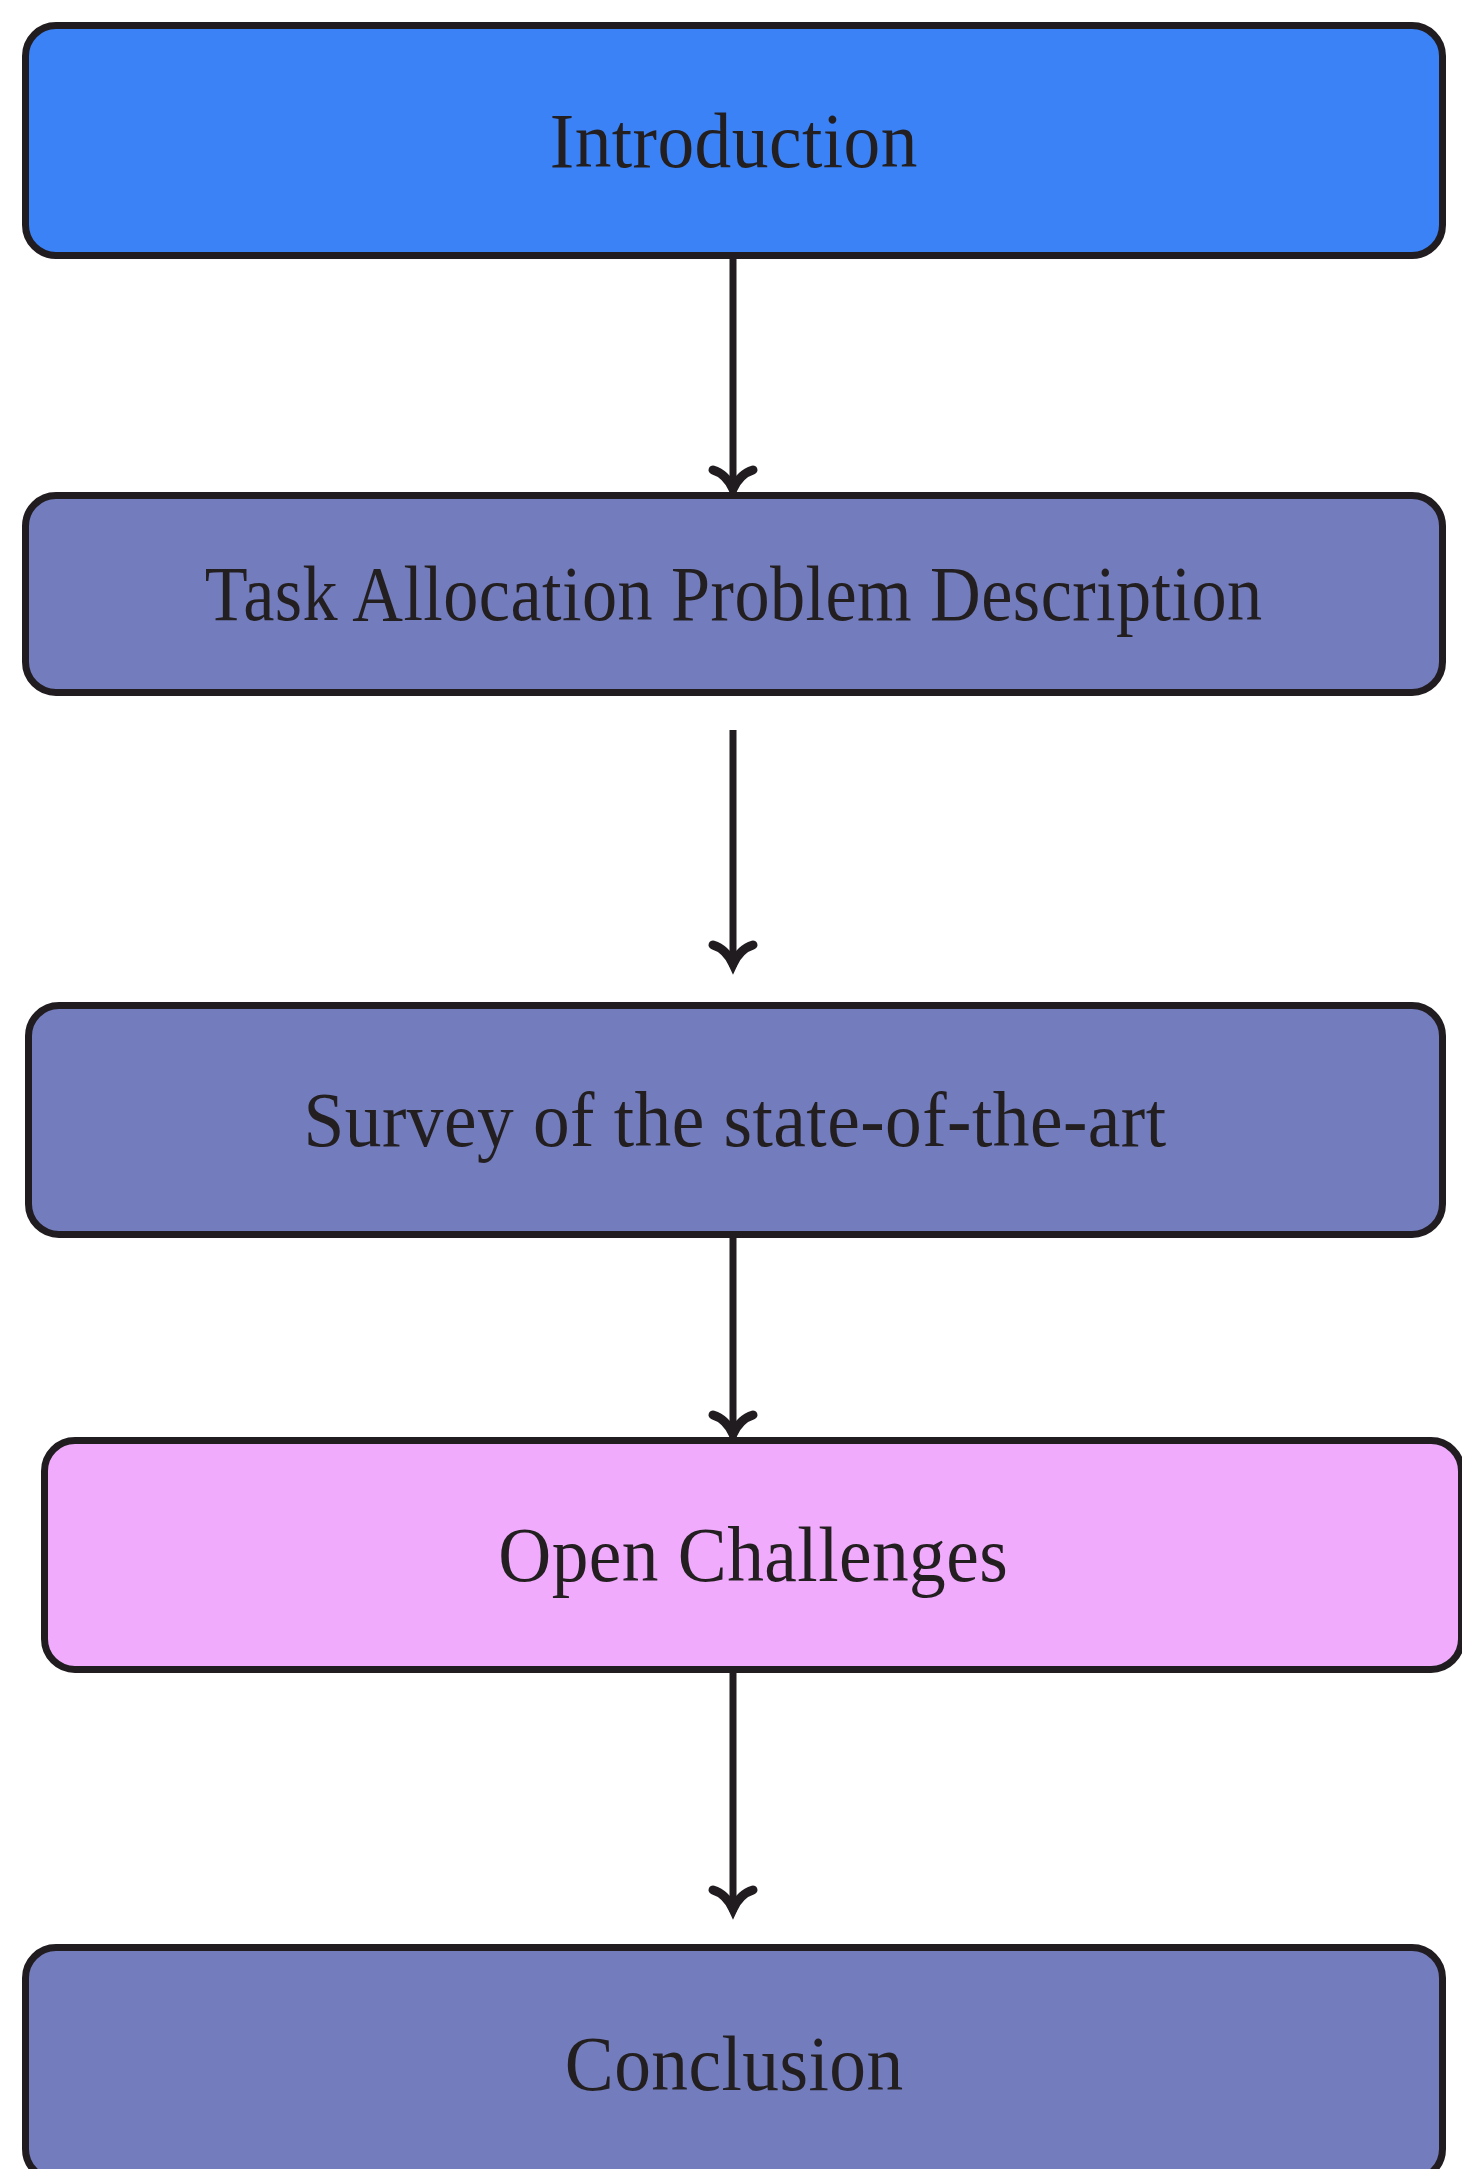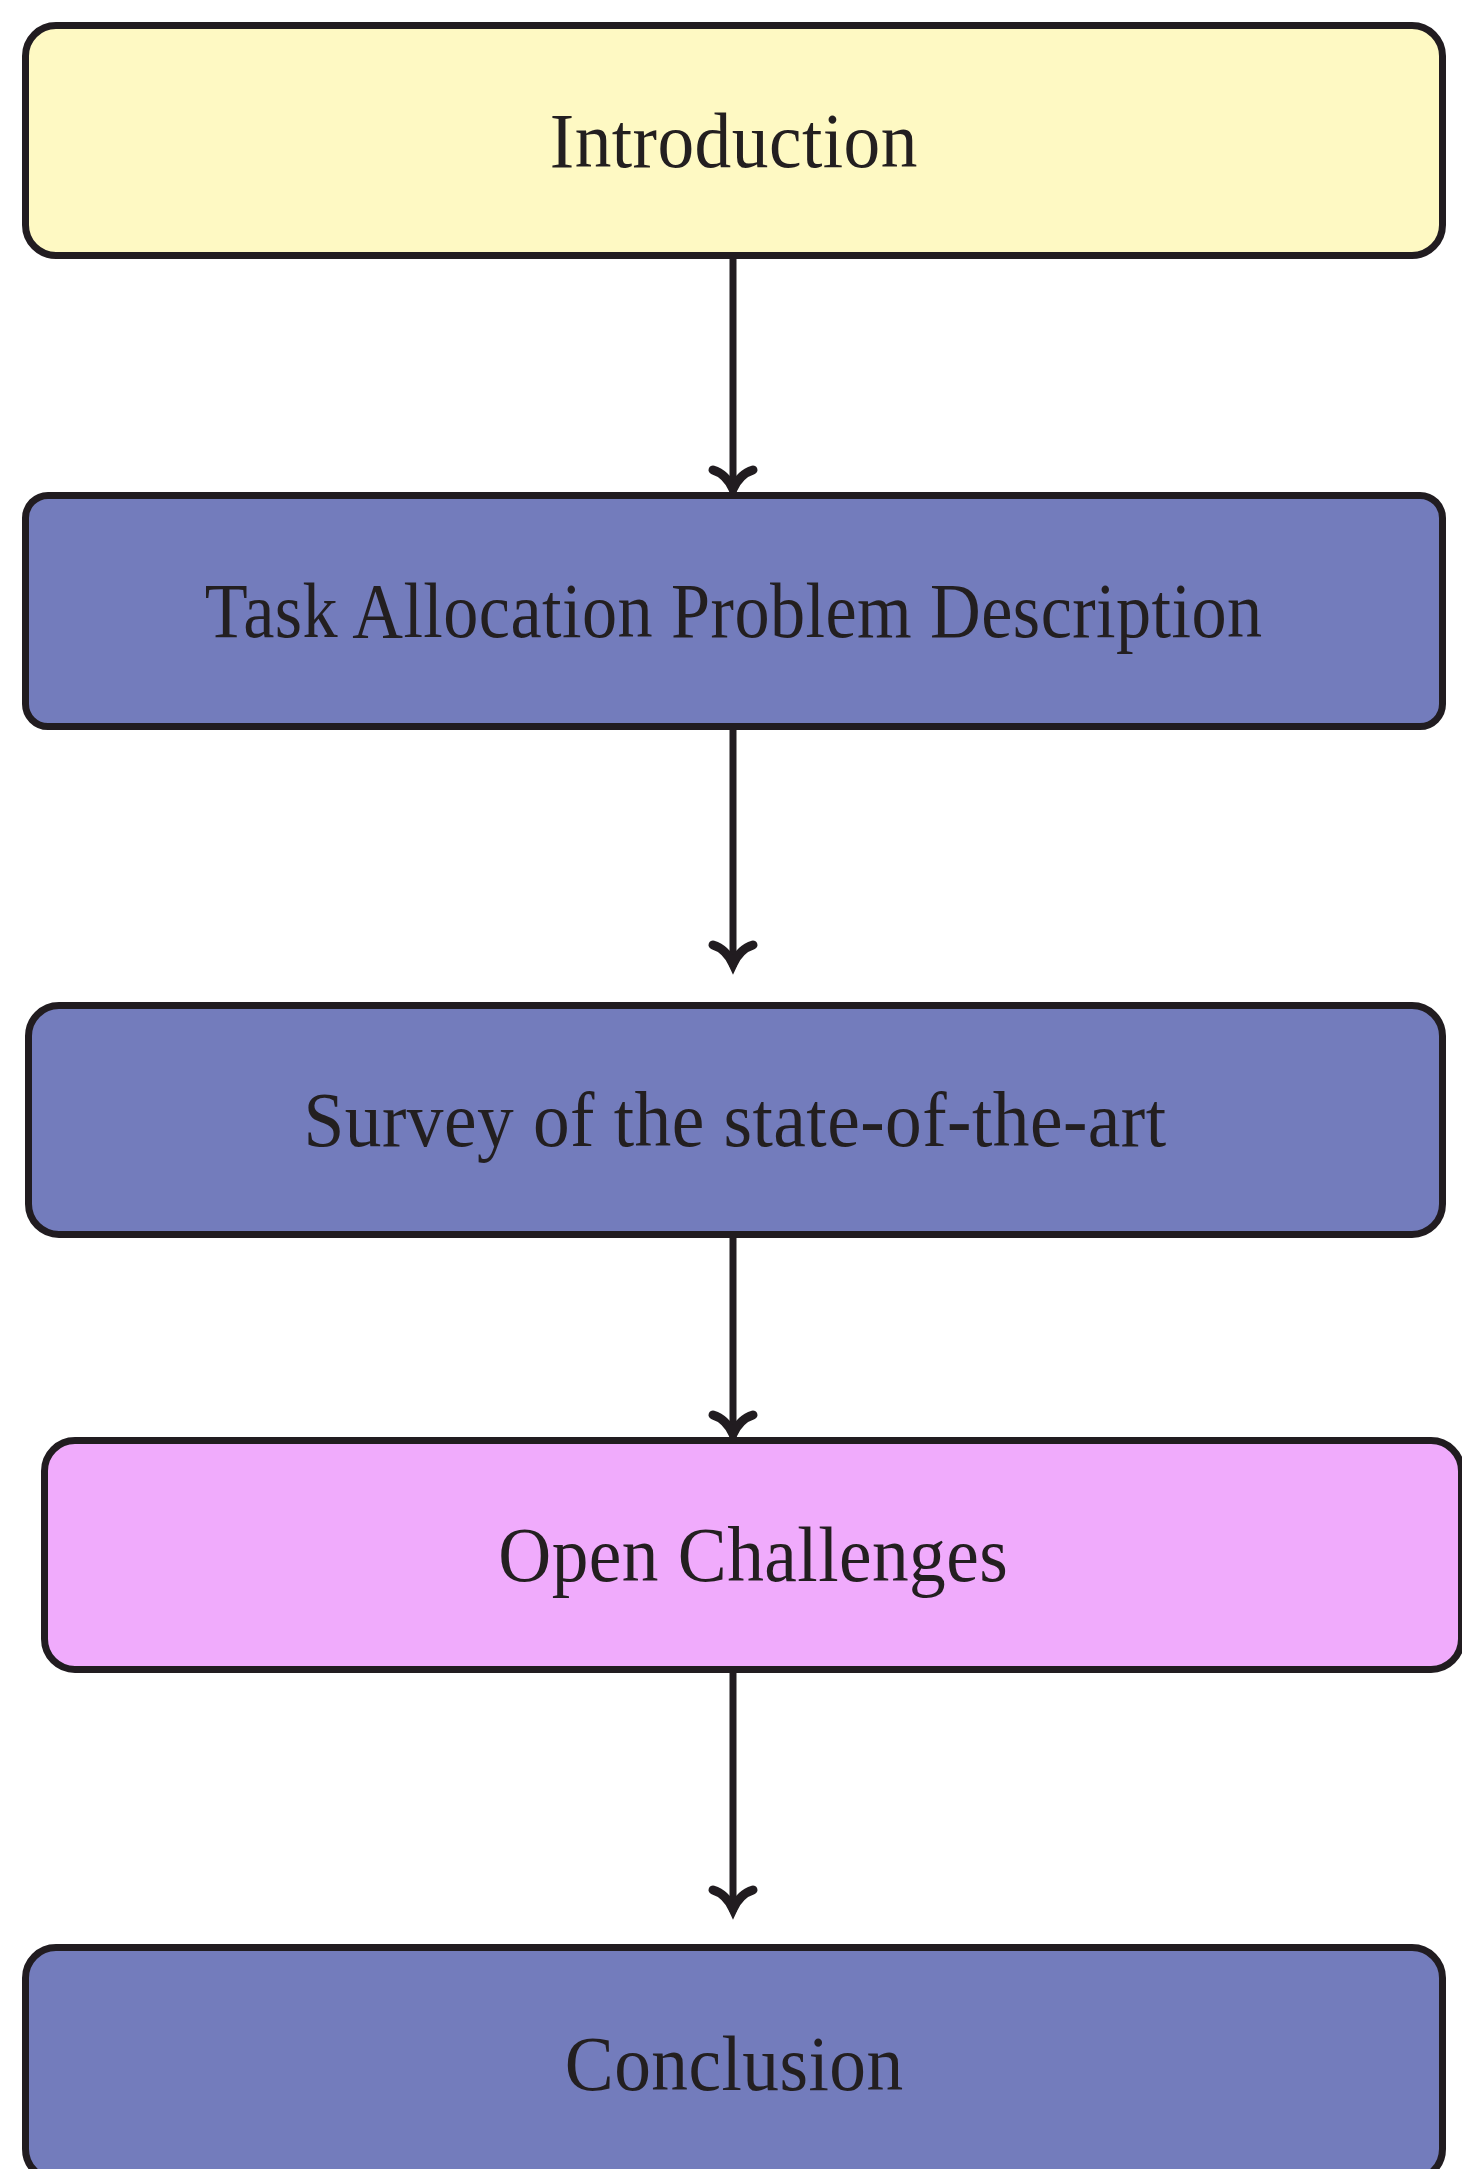--- a/index.html
+++ b/index.html
@@ -121,7 +121,7 @@
     </g>
   </svg>
 
-  <div class="flow-node" id="node-introduction" style="background: #fef9c3; border-color: rgb(33, 28, 32);">
+  <div class="flow-node" id="node-introduction" style="background: #3b82f6; border-color: rgb(33, 28, 32);">
     <span class="node-label" style="color: rgb(35, 31, 32);">Introduction</span>
   </div>
 

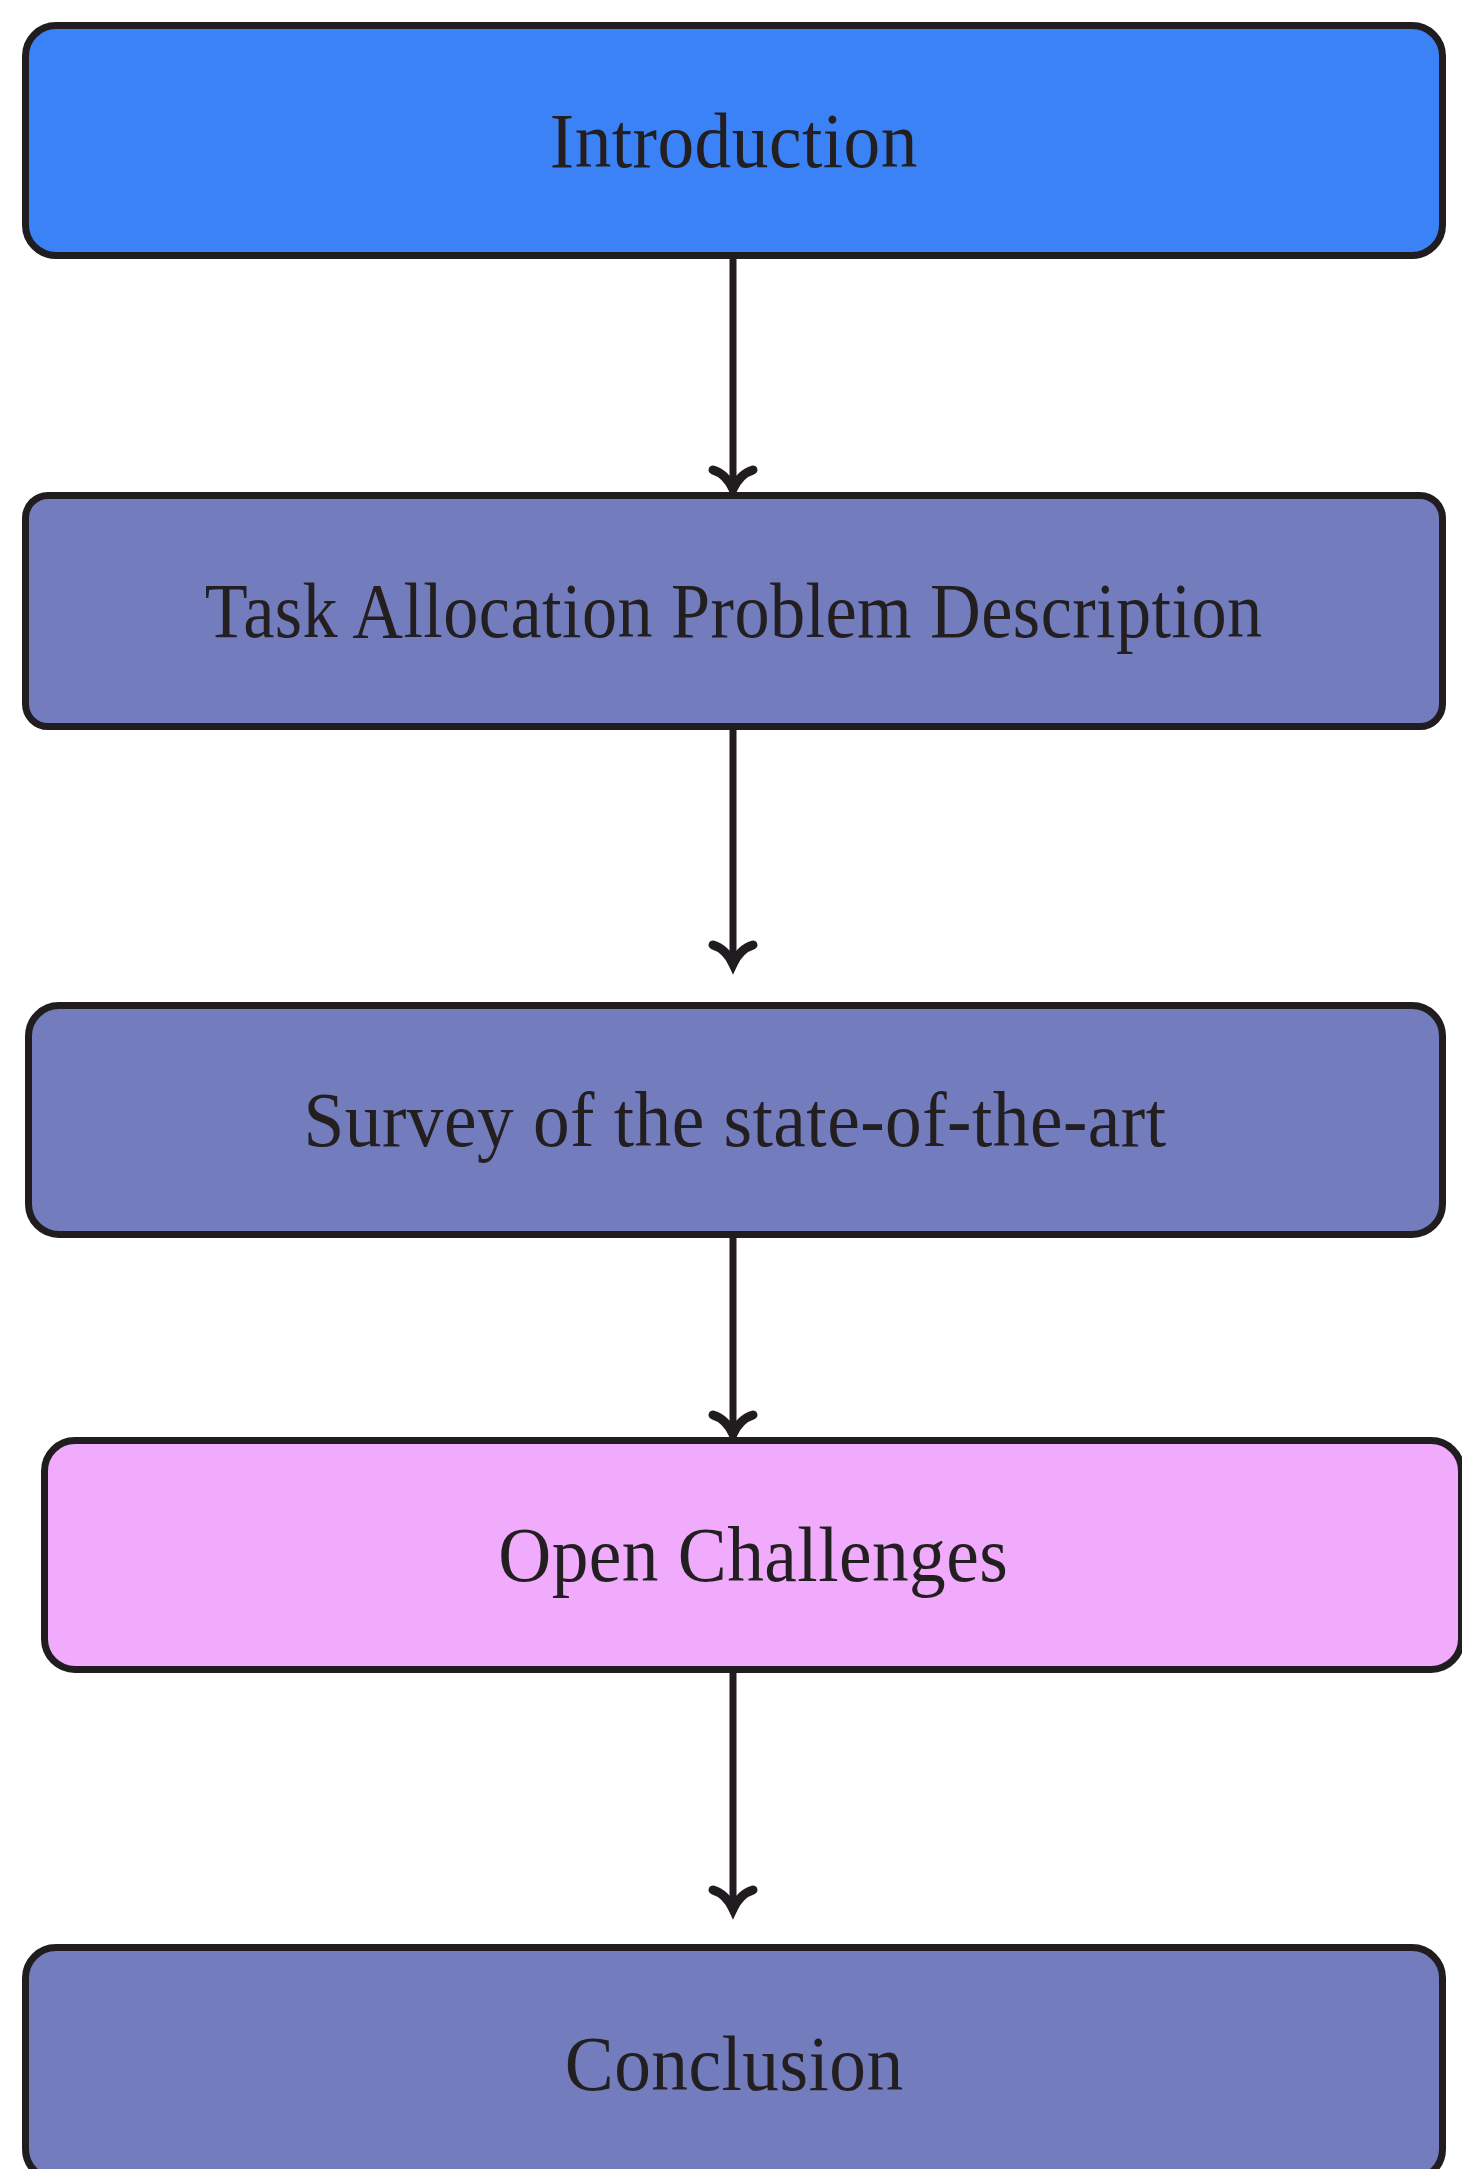--- a/index.html
+++ b/index.html
@@ -52,7 +52,7 @@
   #node-introduction .node-label { font-size: 78px; }
 
   #node-task-allocation {
-    left: 22px;  top: 492px;  width: 1424px; height: 238px; border-radius: 26px;
+    left: 22px;  top: 492px;  width: 1424px; height: 204px;
   }
   #node-task-allocation .node-label { font-size: 78px; transform: scaleX(0.90); }
 

